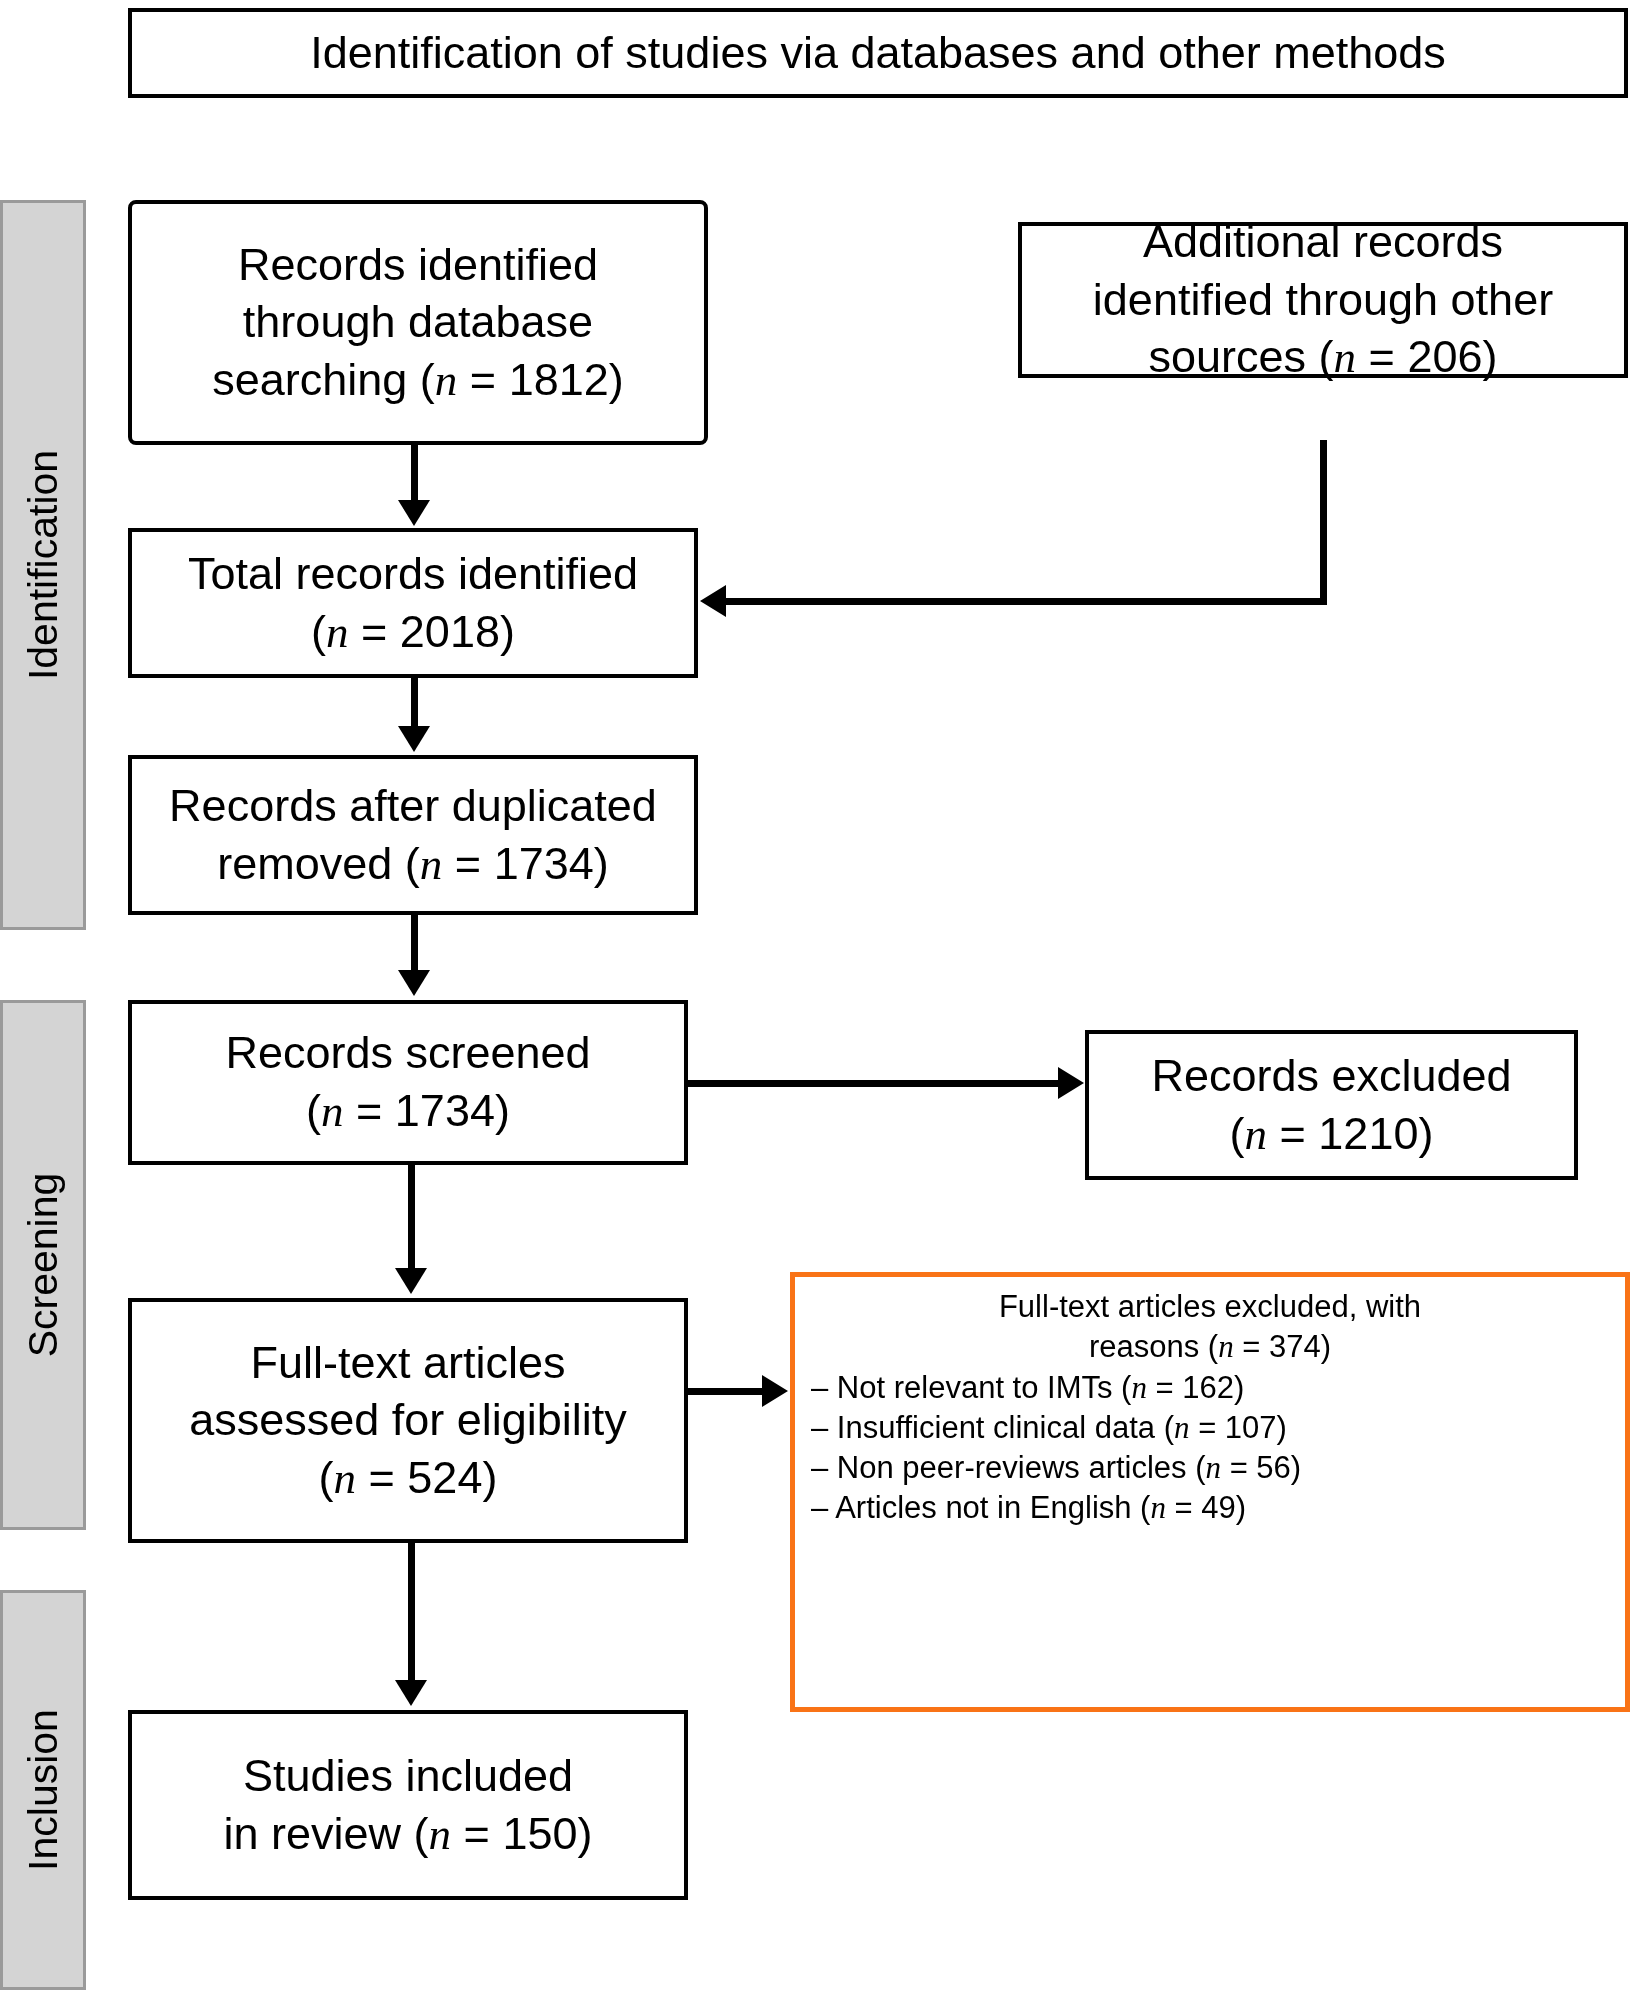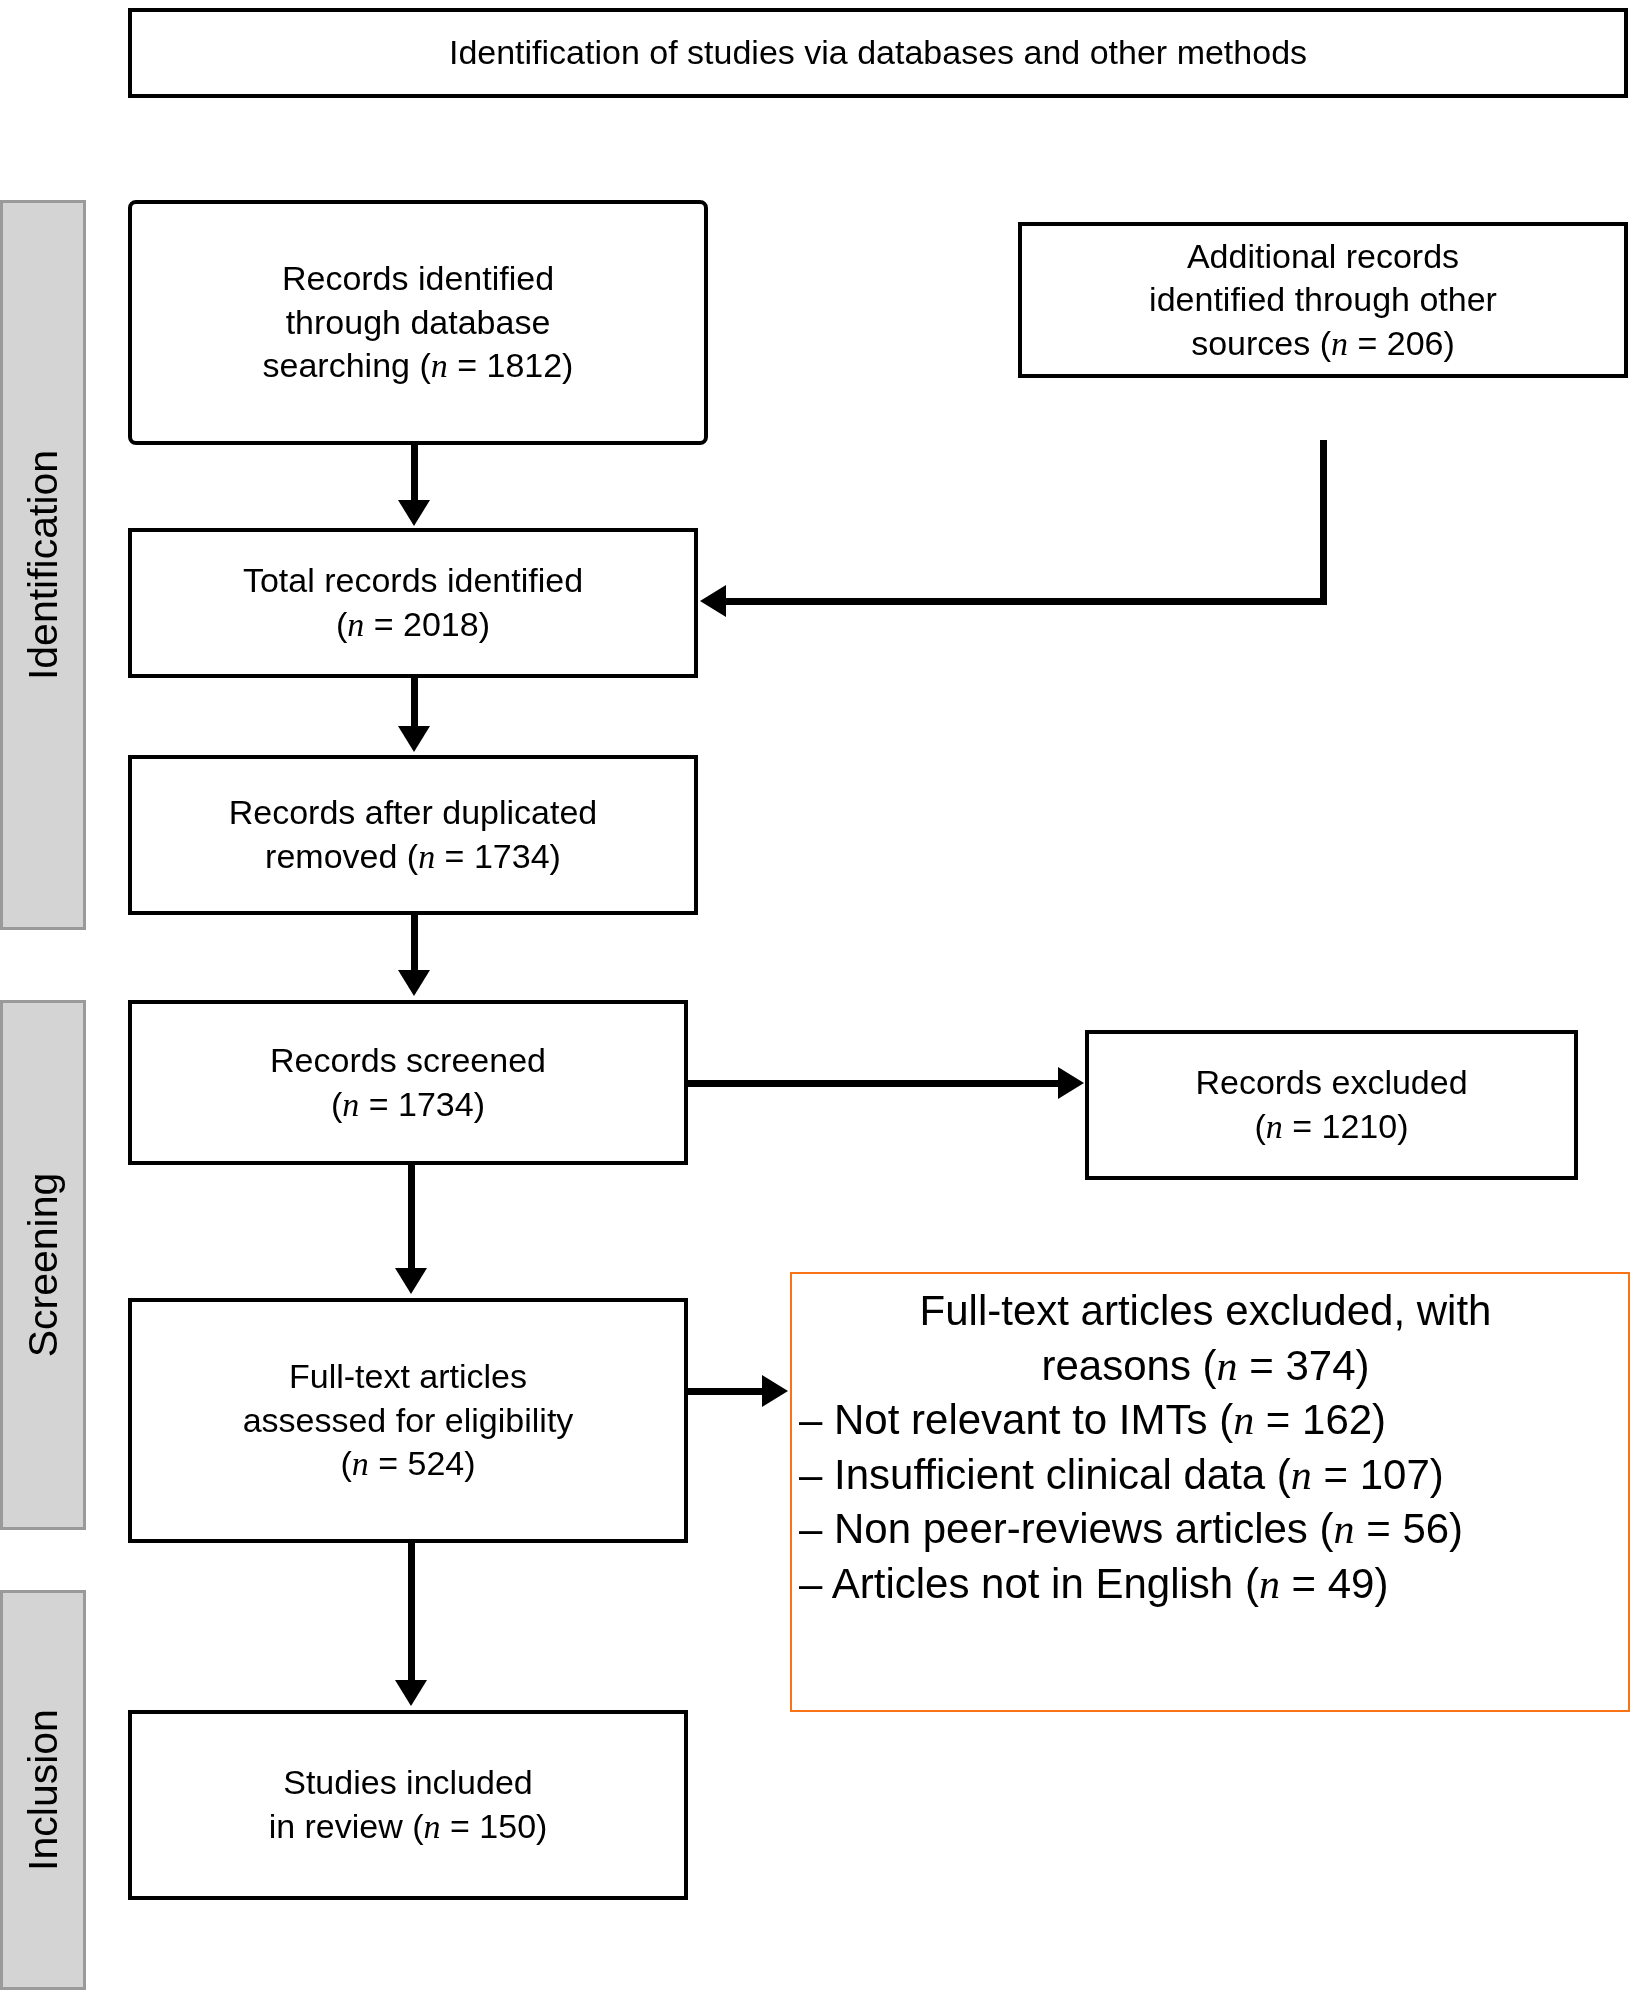--- a/index.html
+++ b/index.html
@@ -27,7 +27,7 @@
     align-items: center;
     justify-content: center;
     text-align: center;
-    font-size: 34px;
+    font-size: 45px;
     line-height: 1.28;
     padding: 4px 10px;
   }

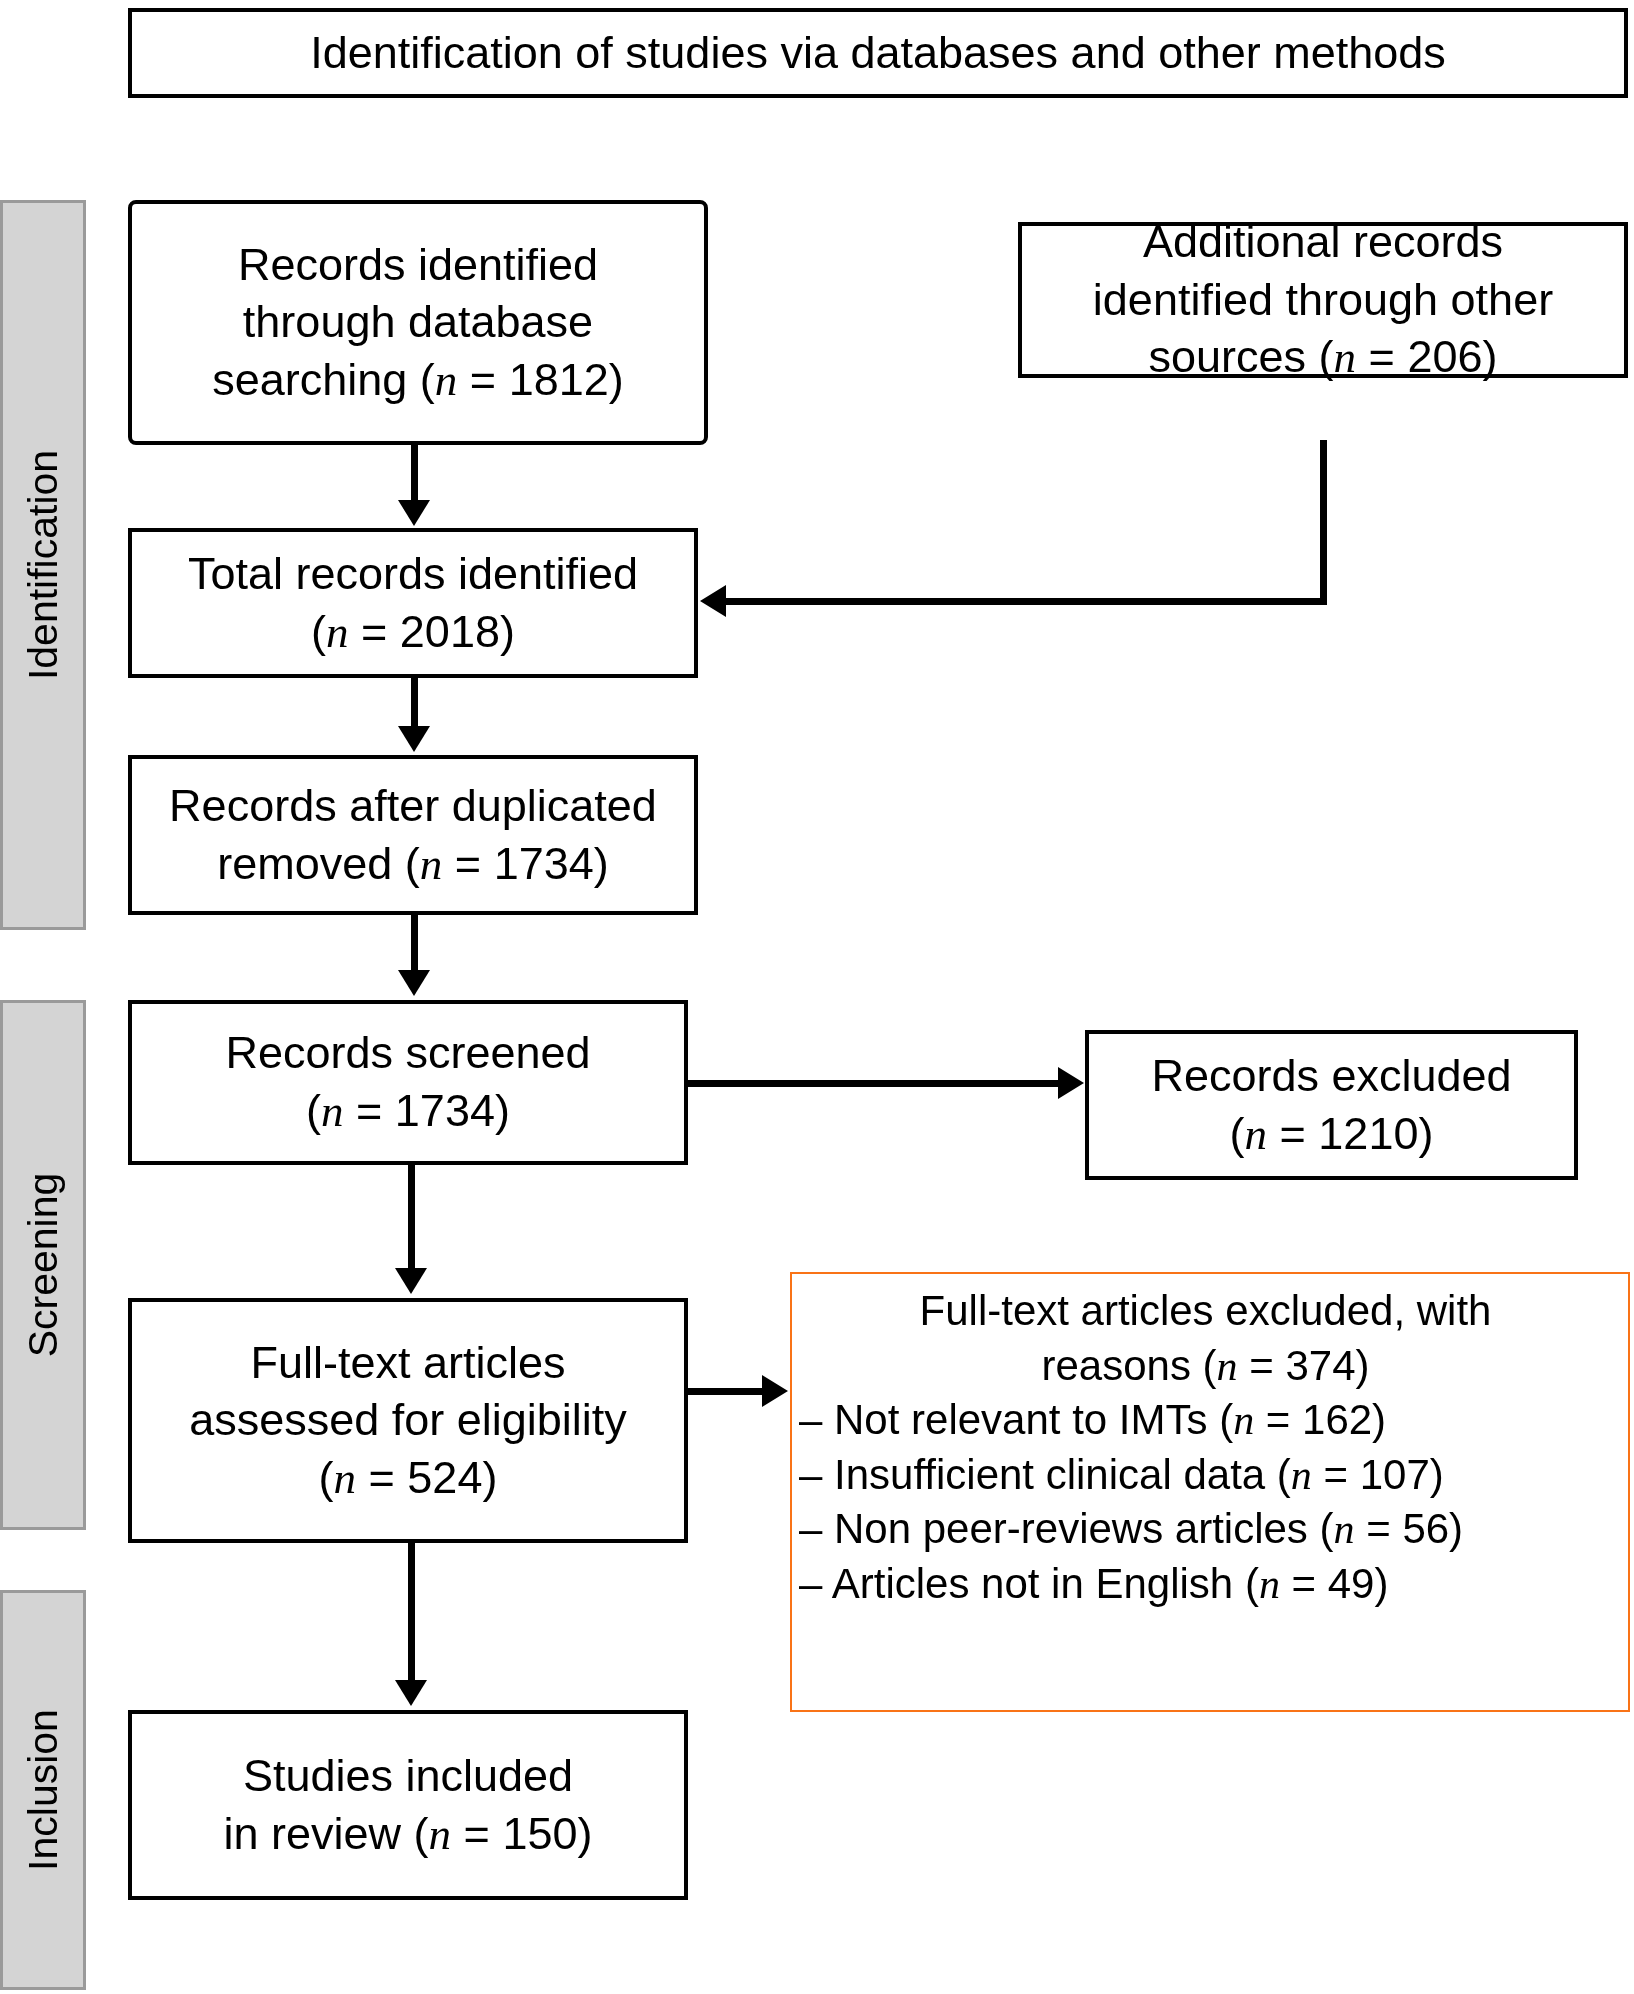--- a/index.html
+++ b/index.html
@@ -80,11 +80,11 @@
   .reasons {
     position: absolute;
     box-sizing: border-box;
-    border: 2px solid #f97316;
-    background: #ffffff;
-    font-size: 42px;
+    border: 5px solid #f97316;
+    background: #ffffff;
+    font-size: 31px;
     line-height: 1.3;
-    padding: 10px 16px 12px 7px;
+    padding: 10px 16px 12px 16px;
   }
   .reasons .head {
     text-align: center;

